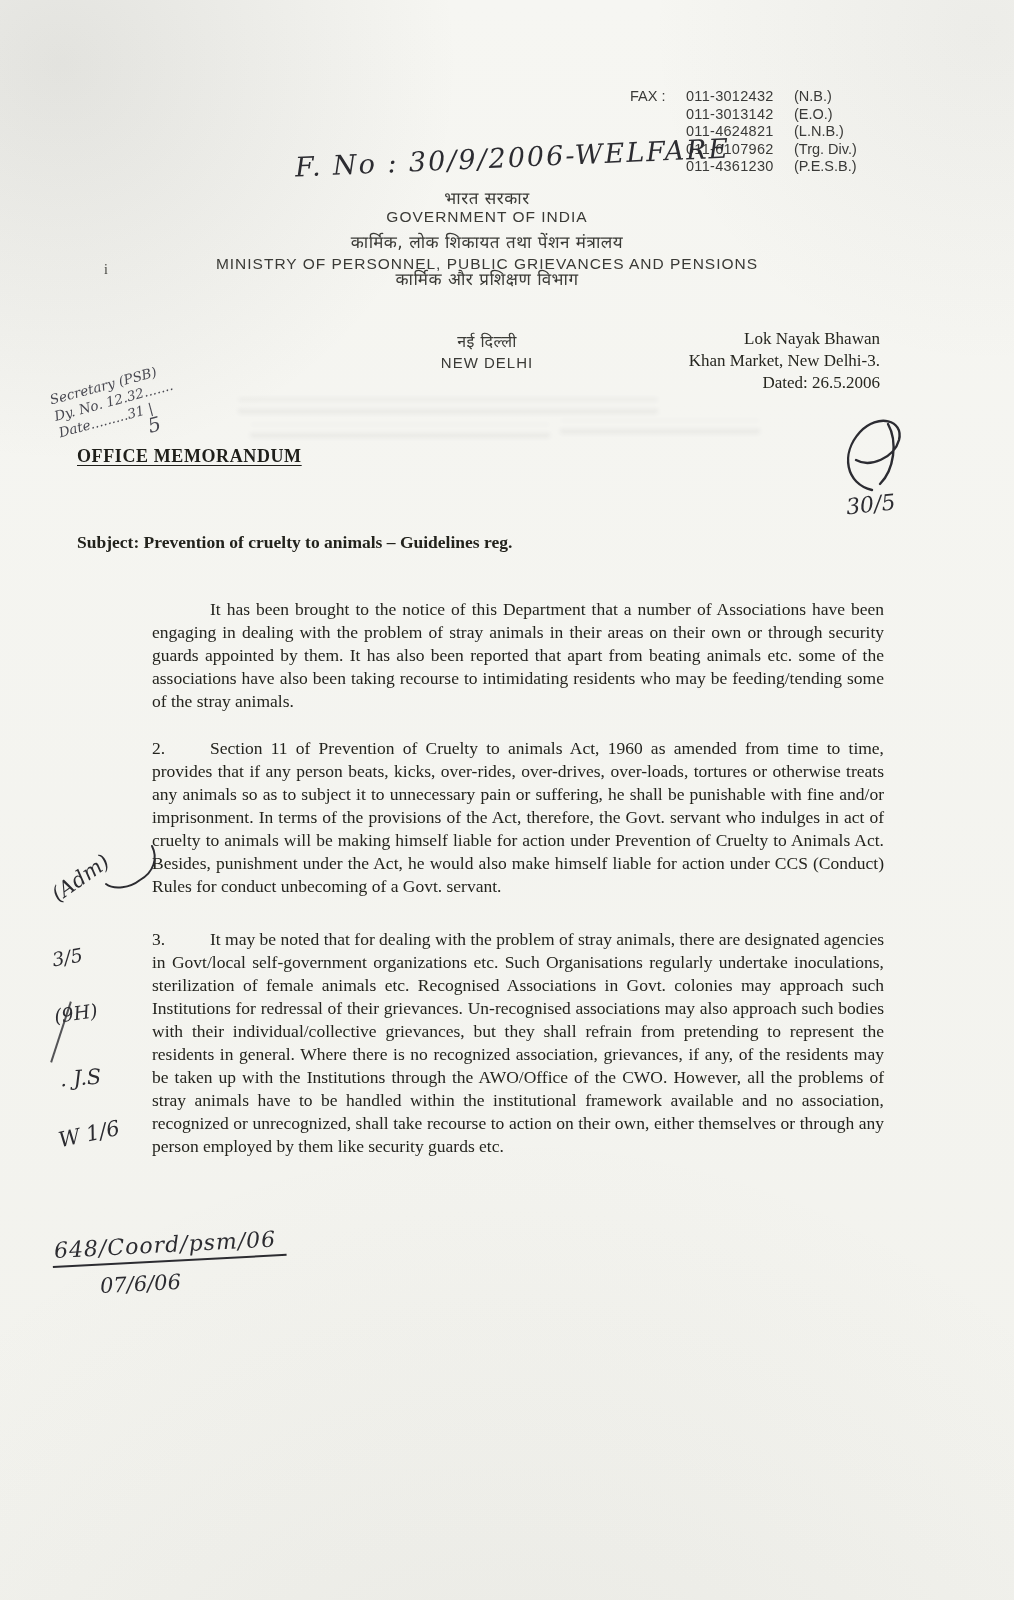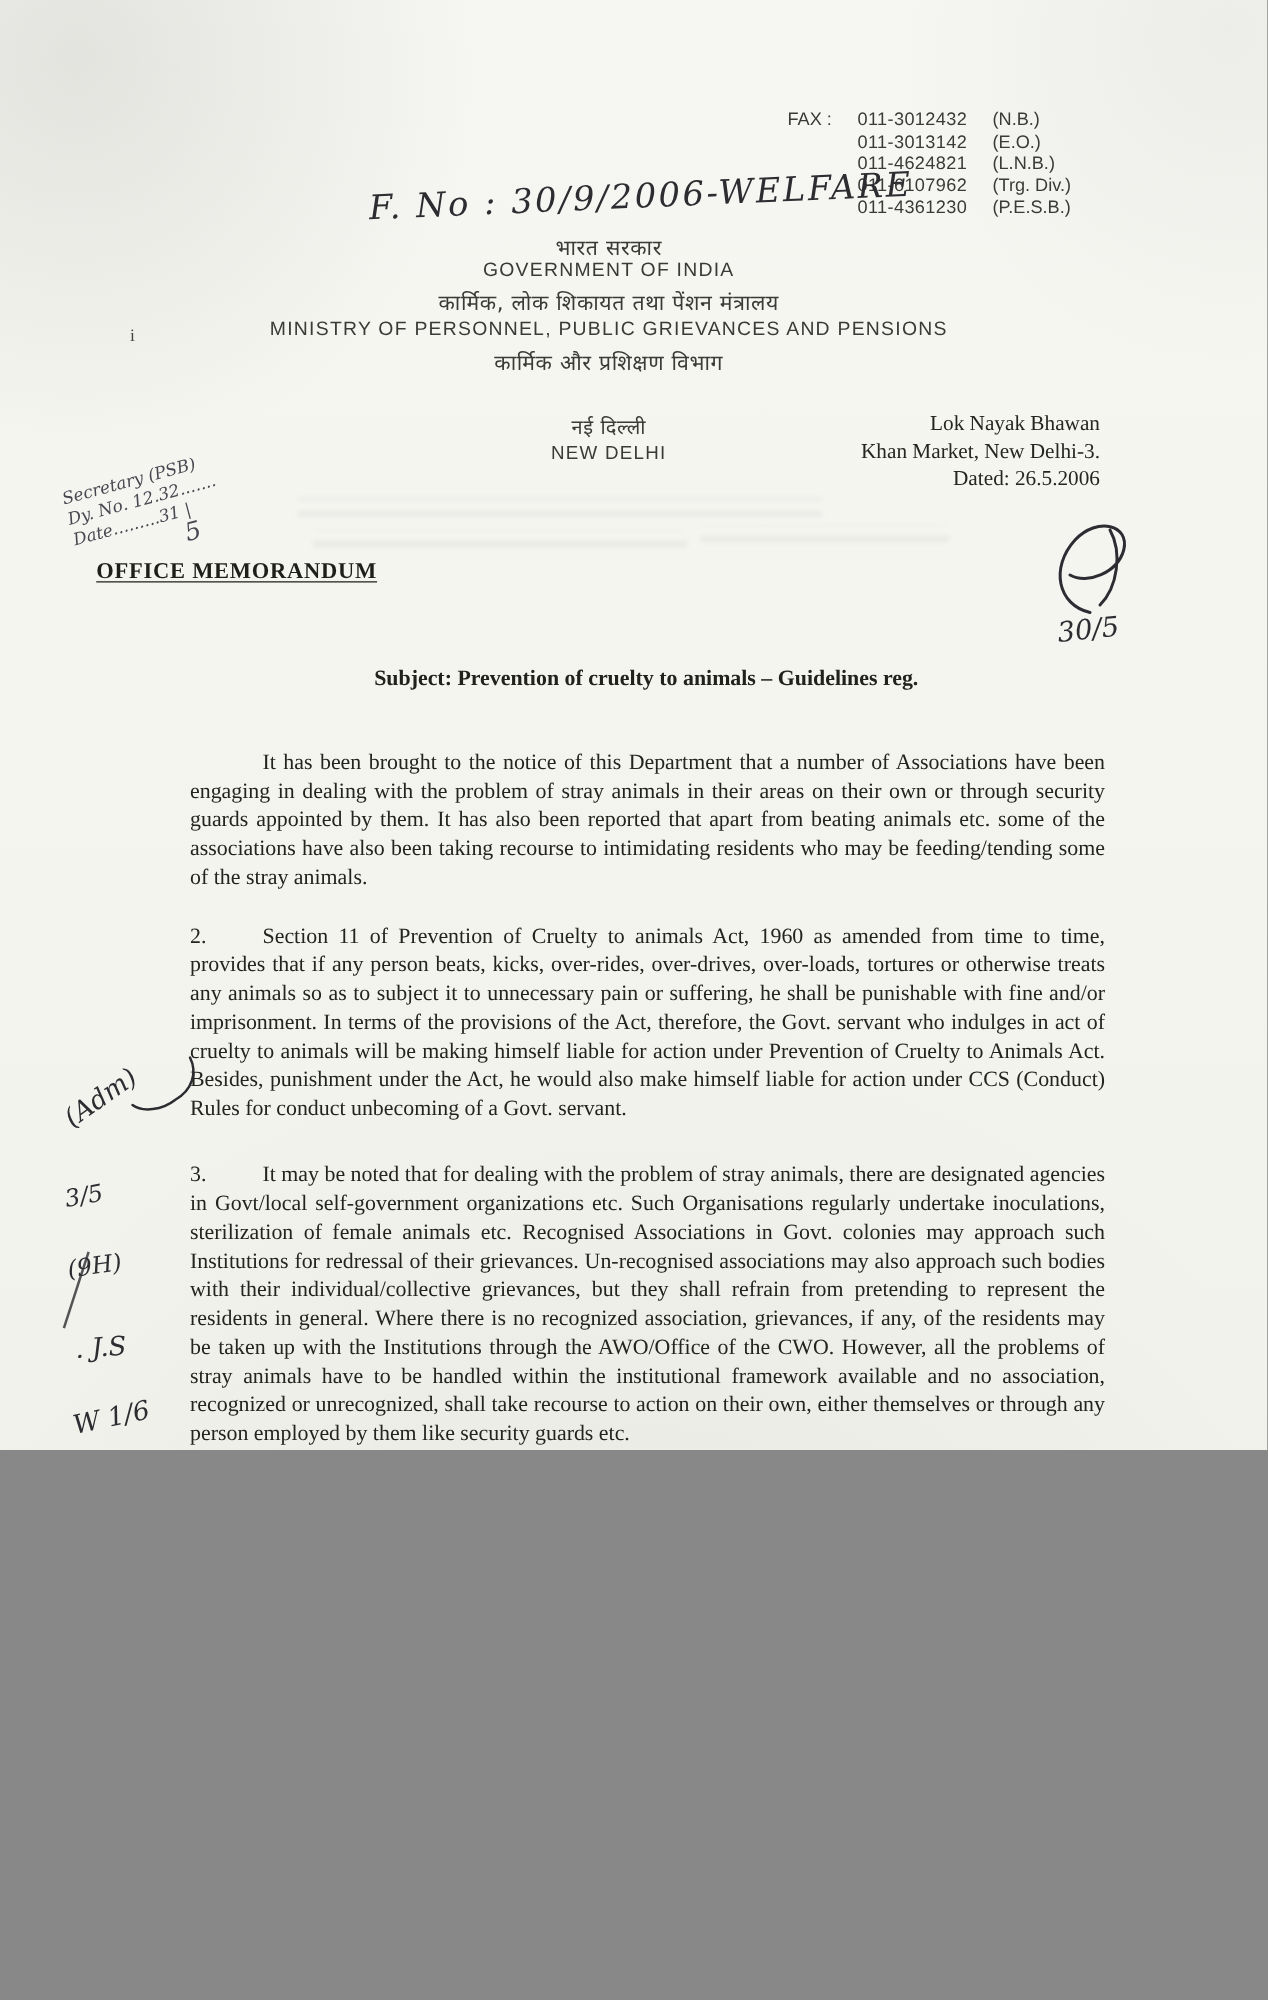--- a/index.html
+++ b/index.html
@@ -5,7 +5,7 @@
   * { margin:0; padding:0; box-sizing:border-box; }
   html,body { background:#888; }
   .page {
-    position:relative; width:1014px; height:1160px; margin:0 auto;
+    position:relative; width:1014px; height:1600px; margin:0 auto;
     background:
       radial-gradient(circle at 6% 4%, rgba(110,110,105,.14), transparent 22%),
       radial-gradient(circle at 97% 2%, rgba(110,110,105,.07), transparent 18%),

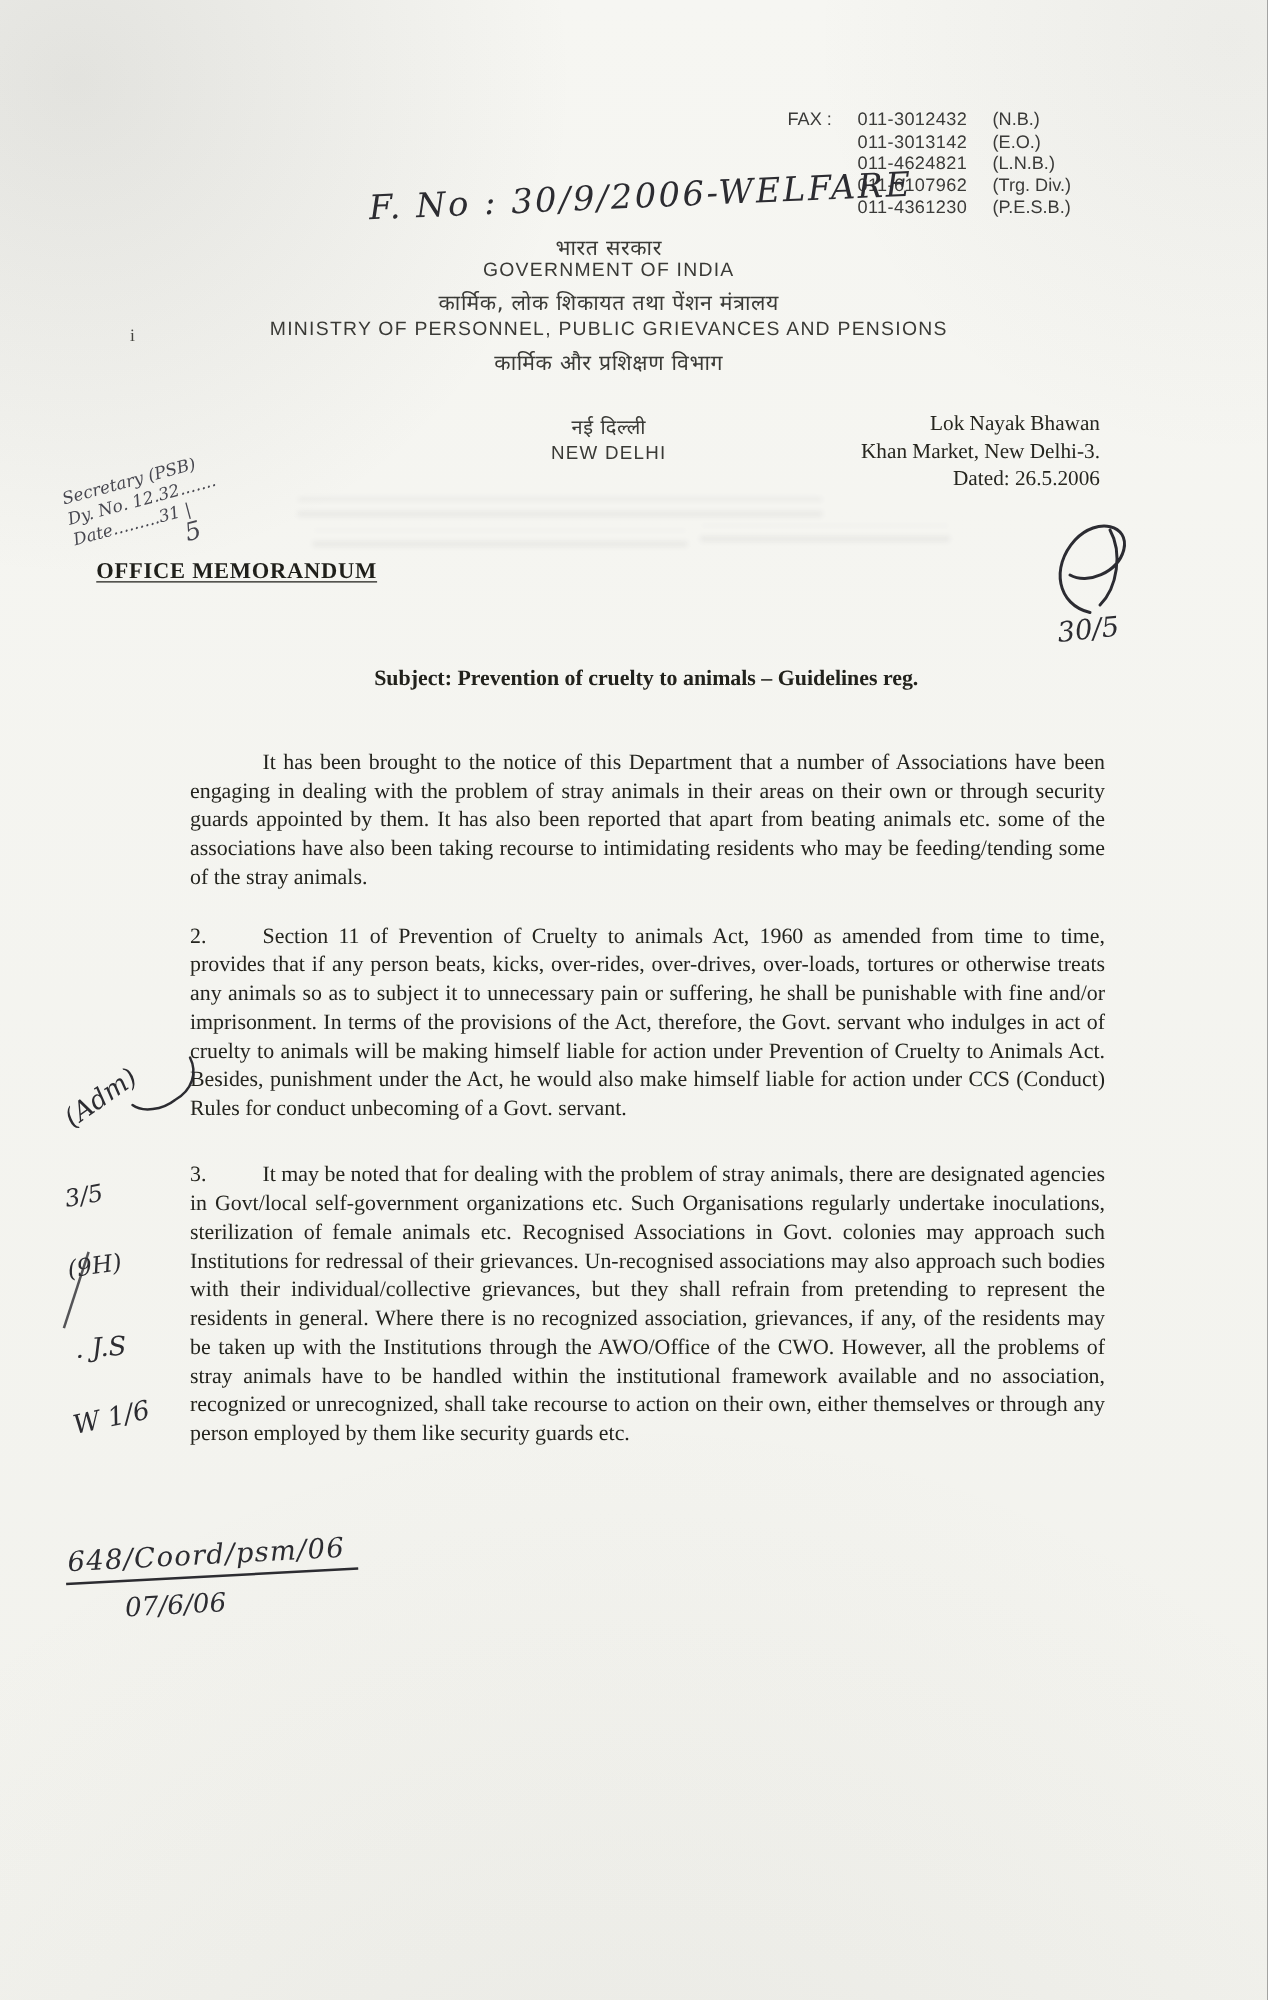--- a/index.html
+++ b/index.html
@@ -115,7 +115,7 @@
   <div class="abs lh eng sans" style="top:208px">GOVERNMENT OF INDIA</div>
   <div class="abs lh hin hindi" style="top:230px">कार्मिक, लोक शिकायत तथा पेंशन मंत्रालय</div>
   <div class="abs lh eng sans" style="top:255px">MINISTRY OF PERSONNEL, PUBLIC GRIEVANCES AND PENSIONS</div>
-  <div class="abs lh hin hindi" style="top:278px">कार्मिक और प्रशिक्षण विभाग</div>
+  <div class="abs lh hin hindi" style="top:267px">कार्मिक और प्रशिक्षण विभाग</div>
   <div class="abs lh hin hindi" style="top:330px; font-size:16px">नई दिल्ली</div>
   <div class="abs lh eng sans" style="top:354px; font-size:15px">NEW DELHI</div>
 

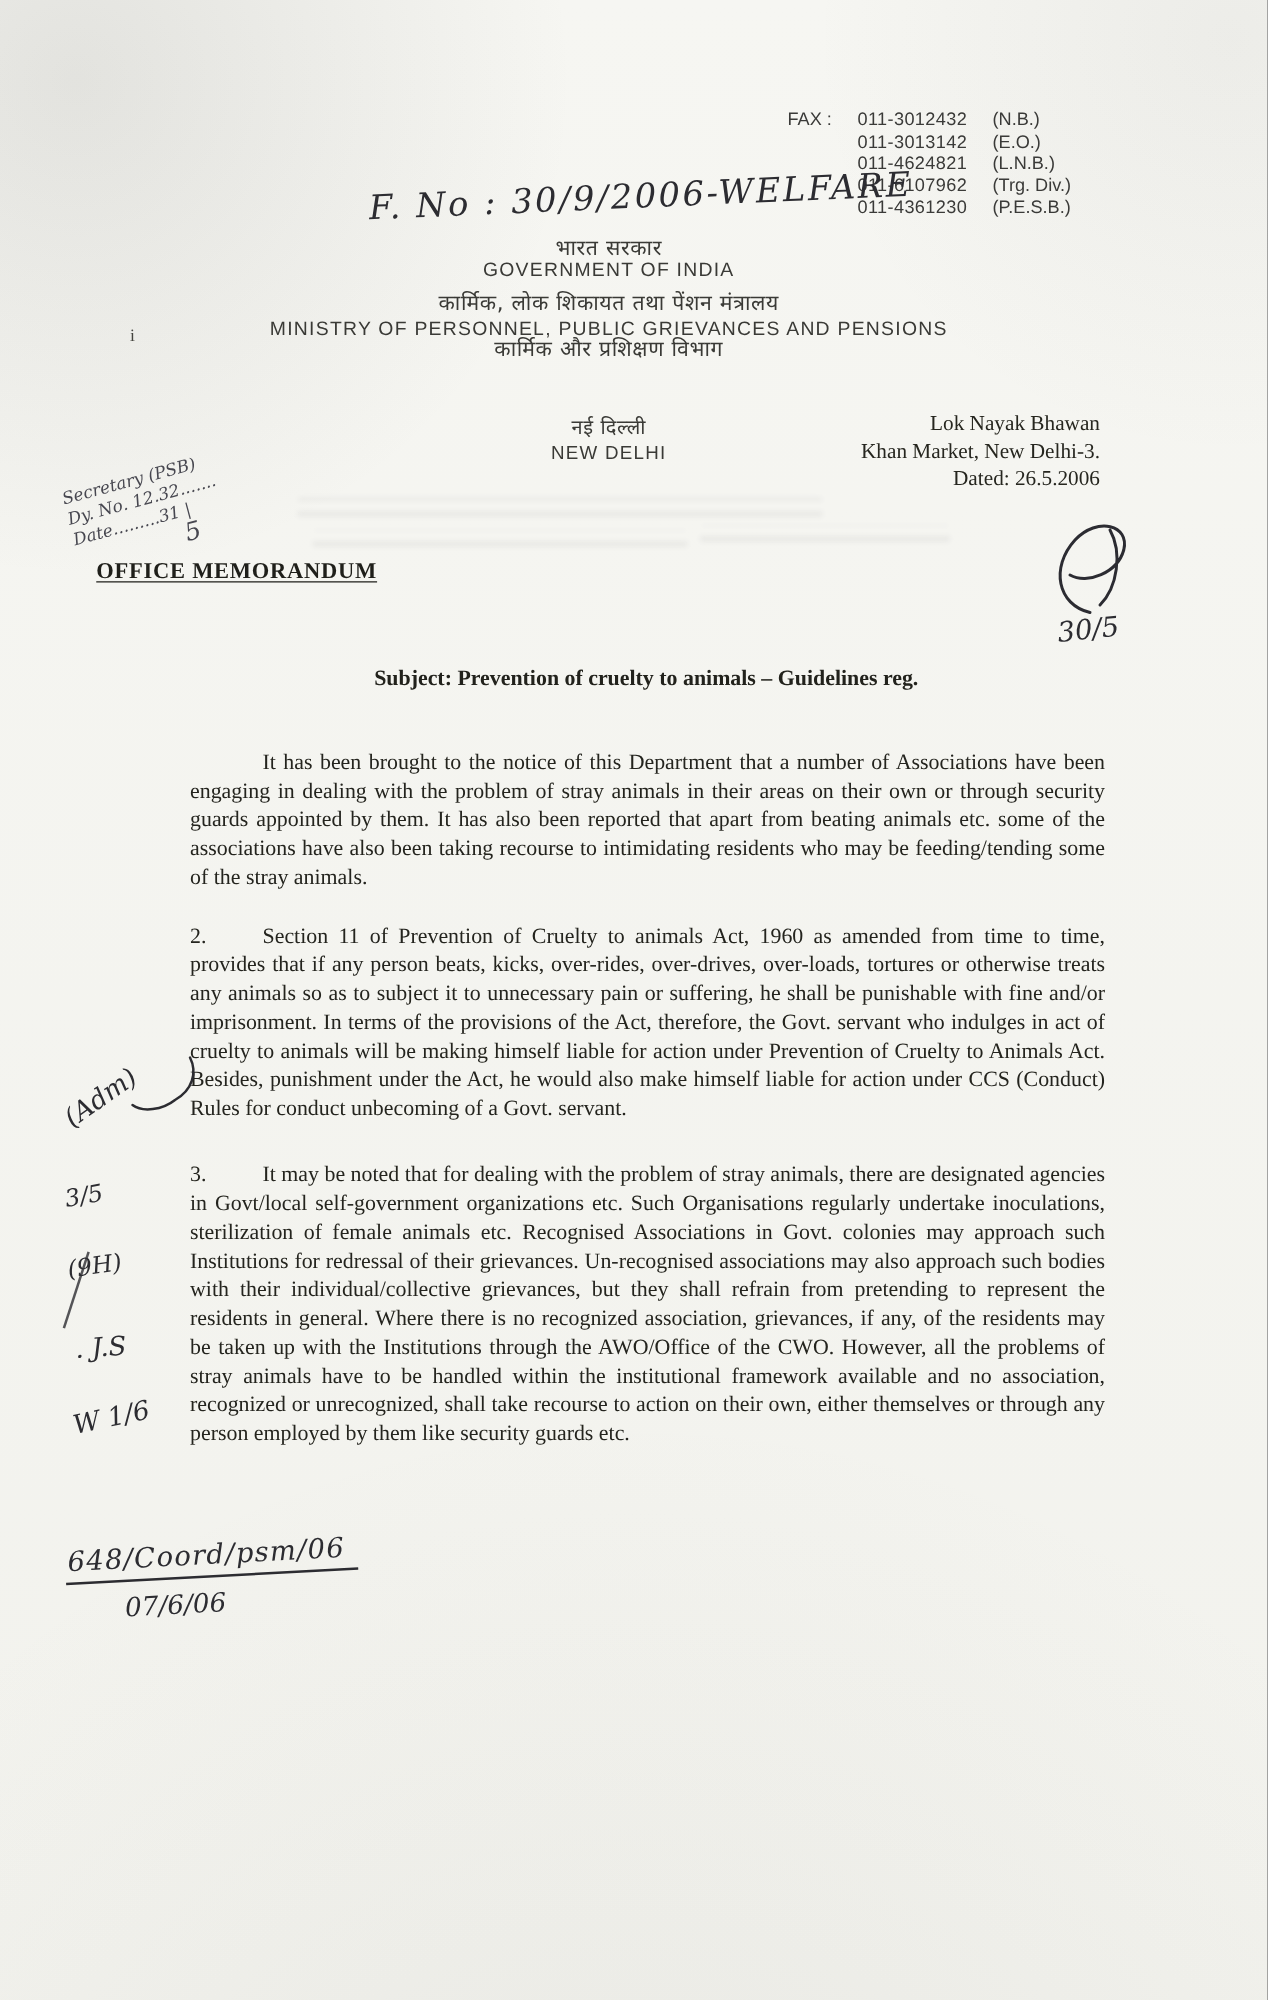--- a/index.html
+++ b/index.html
@@ -53,7 +53,7 @@
   .title { left:77px; top:446px; width:860px; text-align:left;
            font-size:18px; font-weight:bold; letter-spacing:.6px;
            text-decoration:underline; text-underline-offset:3px; color:#1f1f1a; }
-  .subject { left:77px; top:532px; width:880px; text-align:center;
+  .subject { left:77px; top:532px; width:880px; text-align:left;
              font-size:17.5px; font-weight:bold; color:#22221c; }
 
   

